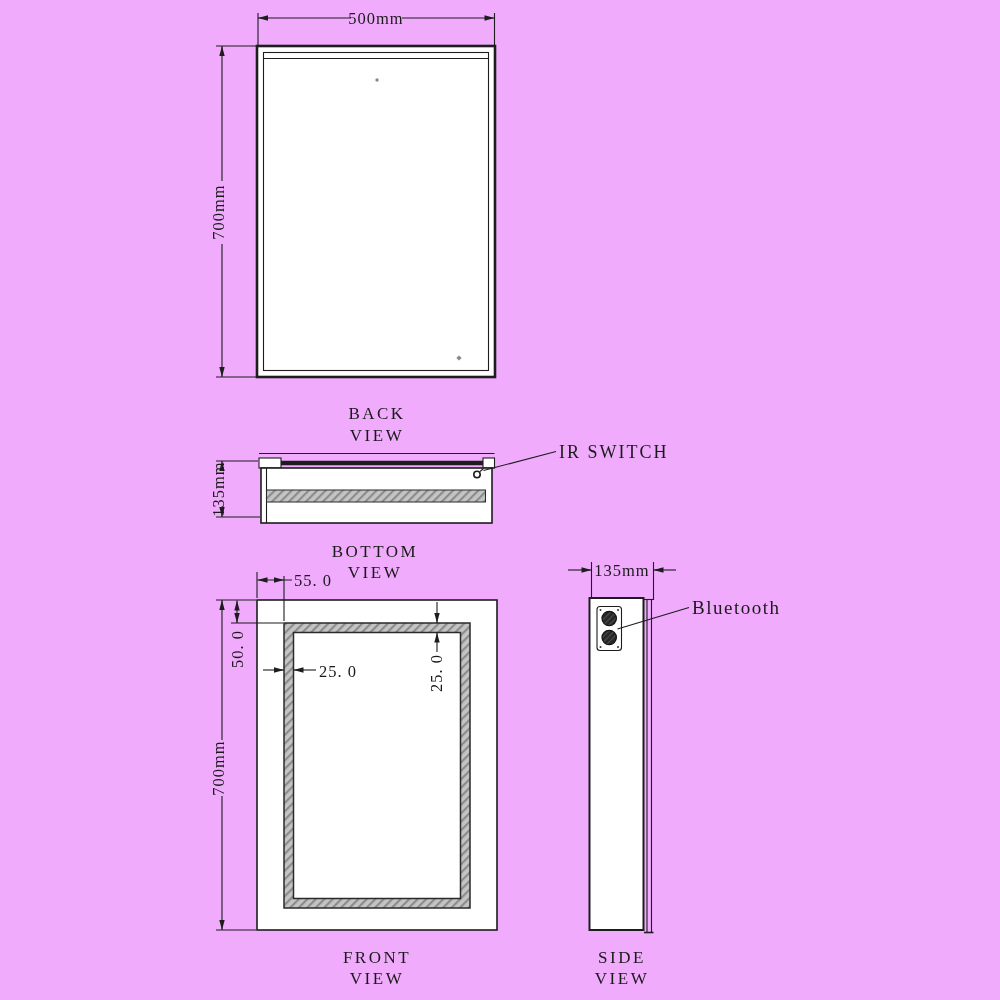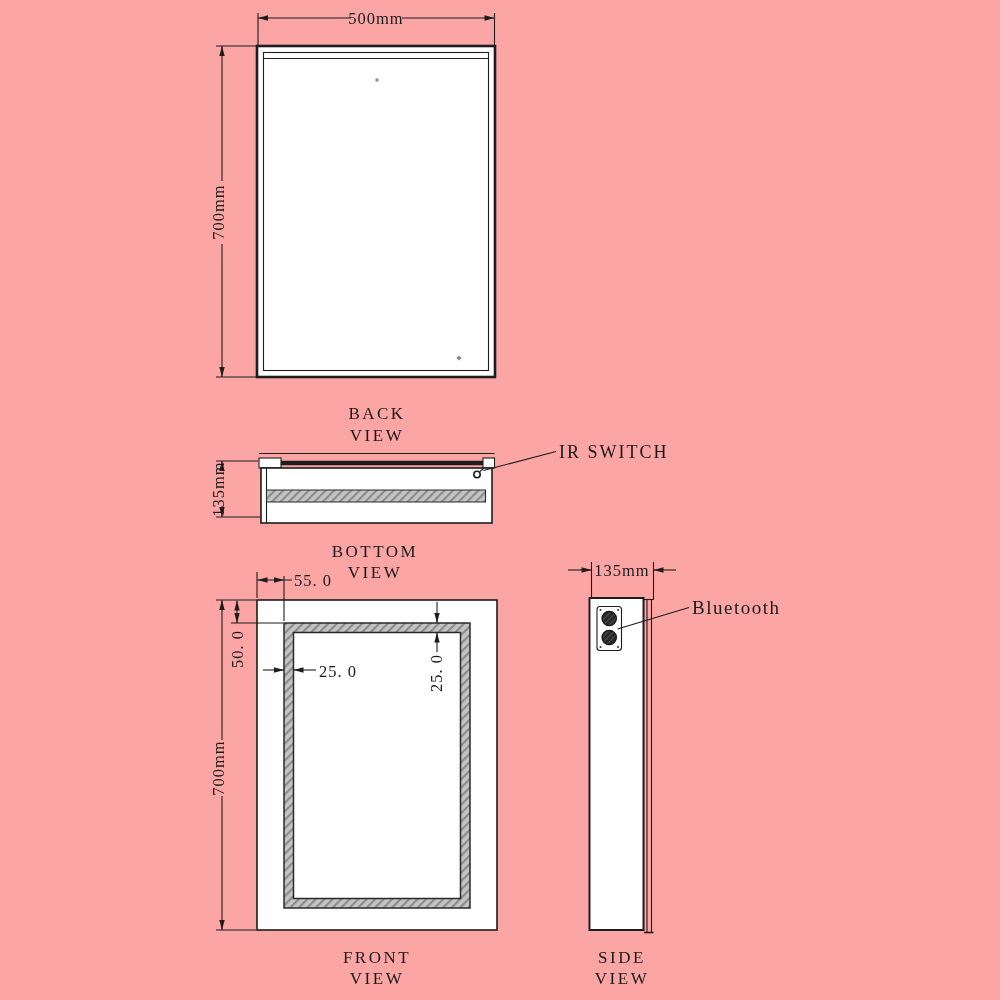--- a/index.html
+++ b/index.html
@@ -6,7 +6,7 @@
   .canvas {
     position:relative;
     width:1000px; height:1000px;
-    background:#fca5a5;
+    background:#f0abfc;
     font-family:"Liberation Serif","DejaVu Serif",serif;
     overflow:hidden;
   }

